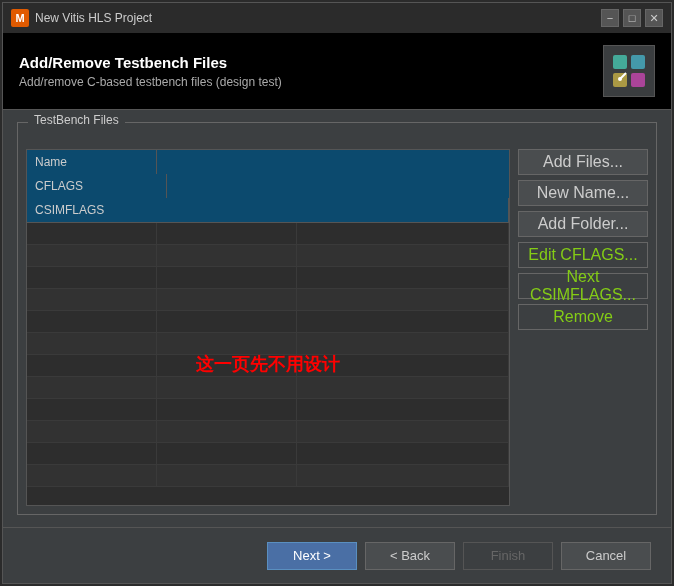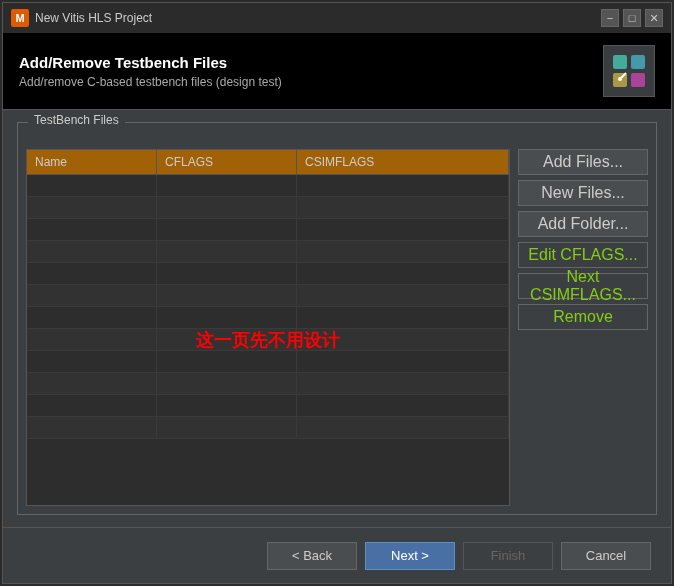--- a/index.html
+++ b/index.html
@@ -139,9 +139,10 @@
 
     .table-header {
       display: flex;
-      background: #a16207;
+      background: #0c4a6e;
       border-bottom: 1px solid #555;
       flex-shrink: 0;
+      flex-direction: column;
     }
     .table-header-cell {
       padding: 5px 8px;

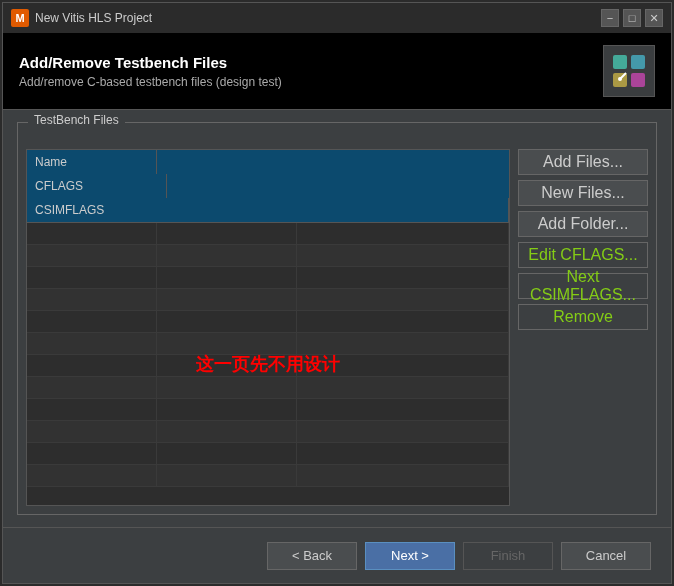--- a/index.html
+++ b/index.html
@@ -365,7 +365,7 @@
 
         <div class="side-buttons">
           <button class="side-btn">Add Files...</button>
-          <button class="side-btn">New Files...</button>
+          <button class="side-btn">New Name...</button>
           <button class="side-btn">Add Folder...</button>
           <button class="side-btn disabled" disabled="">Edit CFLAGS...</button>
           <button class="side-btn disabled" disabled="">Next CSIMFLAGS...</button>

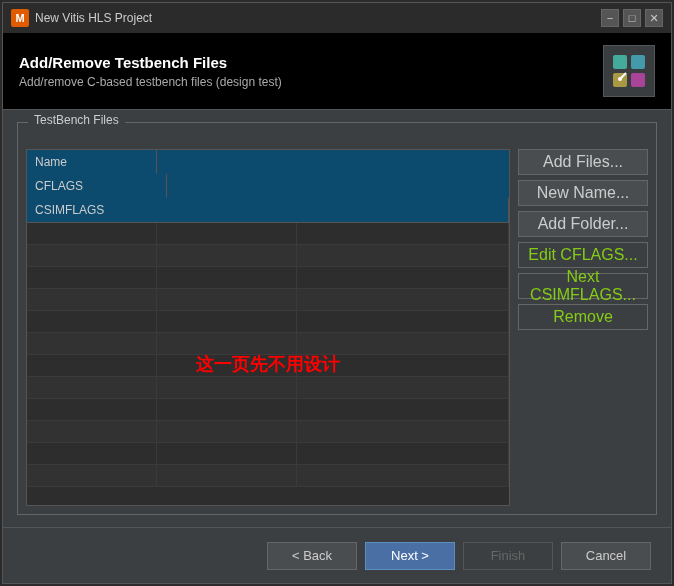--- a/index.html
+++ b/index.html
@@ -376,8 +376,8 @@
   </div>
 
   <div class="footer">
+    <button class="footer-btn primary">Next &gt;</button>
     <button class="footer-btn normal">&lt; Back</button>
-    <button class="footer-btn primary">Next &gt;</button>
     <button class="footer-btn disabled-btn" disabled="">Finish</button>
     <button class="footer-btn normal">Cancel</button>
   </div>

